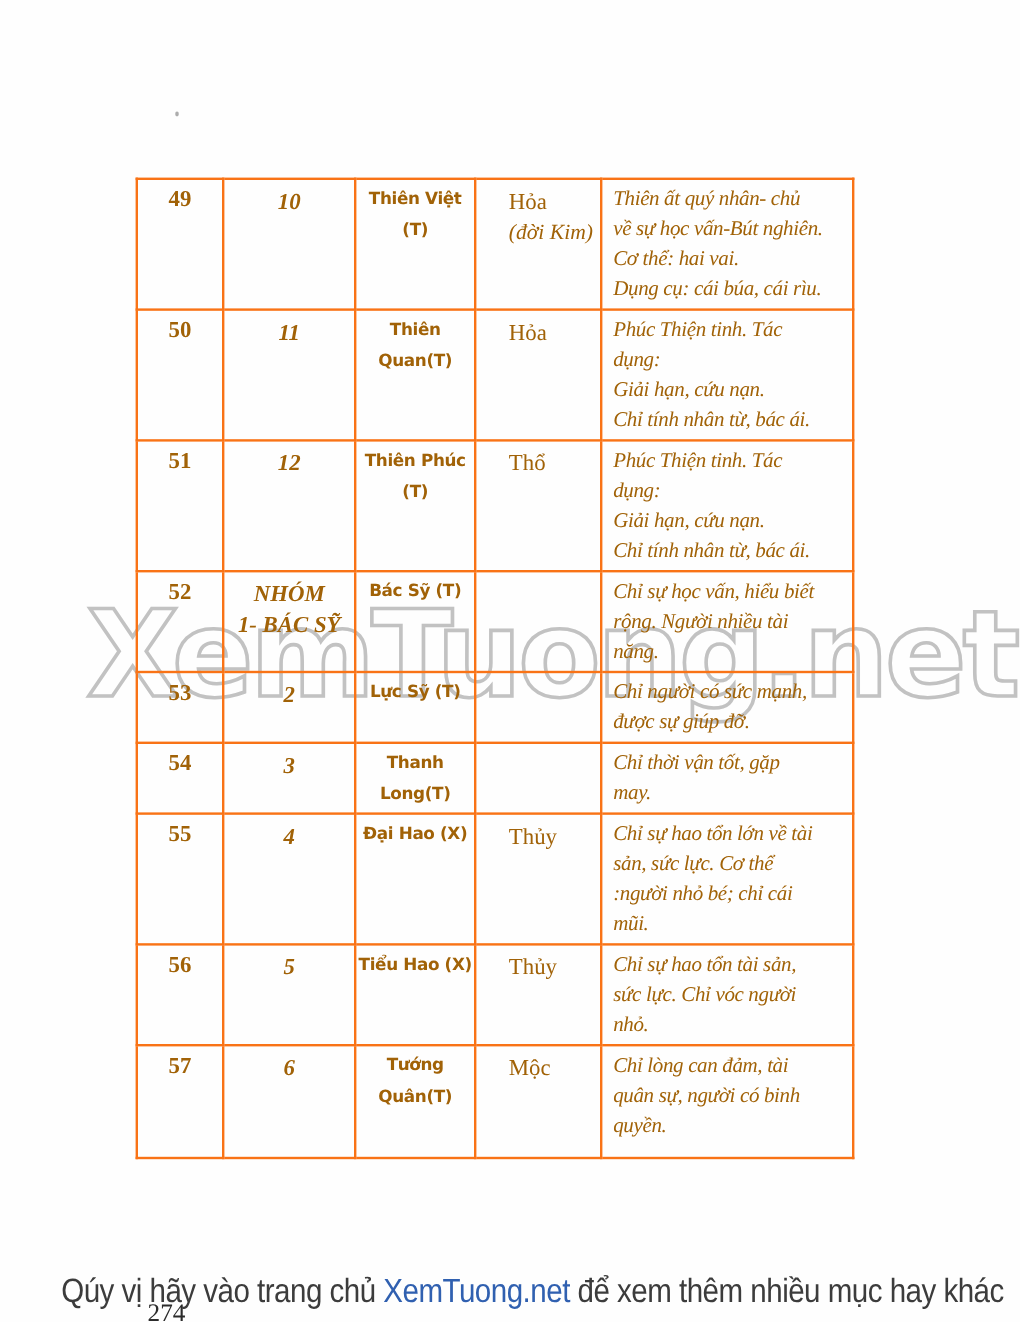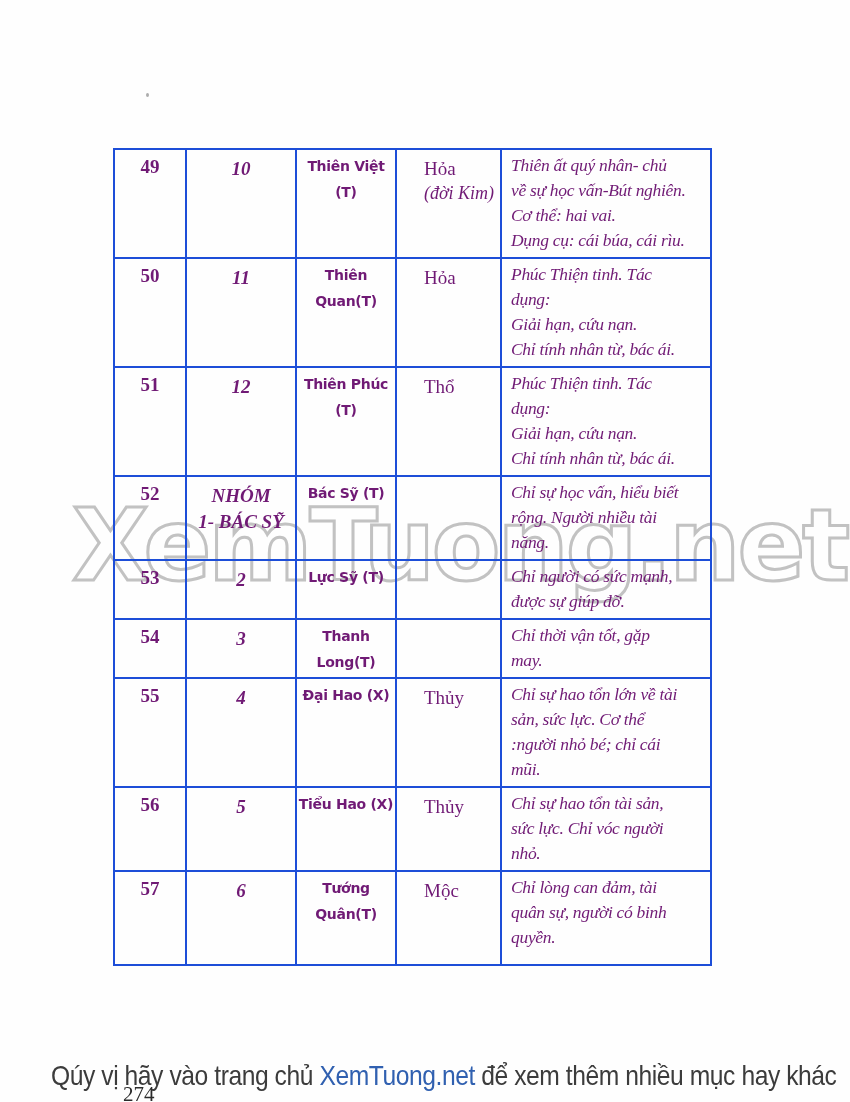--- a/index.html
+++ b/index.html
@@ -29,10 +29,10 @@
     z-index: 2;
   }
   .star-table td {
-    border: 2px solid #1d4ed8;
+    border: 2px solid #f97316;
     vertical-align: top;
     overflow: hidden;
-    color: #701a75;
+    color: #a16207;
   }
   td.c-no {
     font-family: "Liberation Serif", serif;

